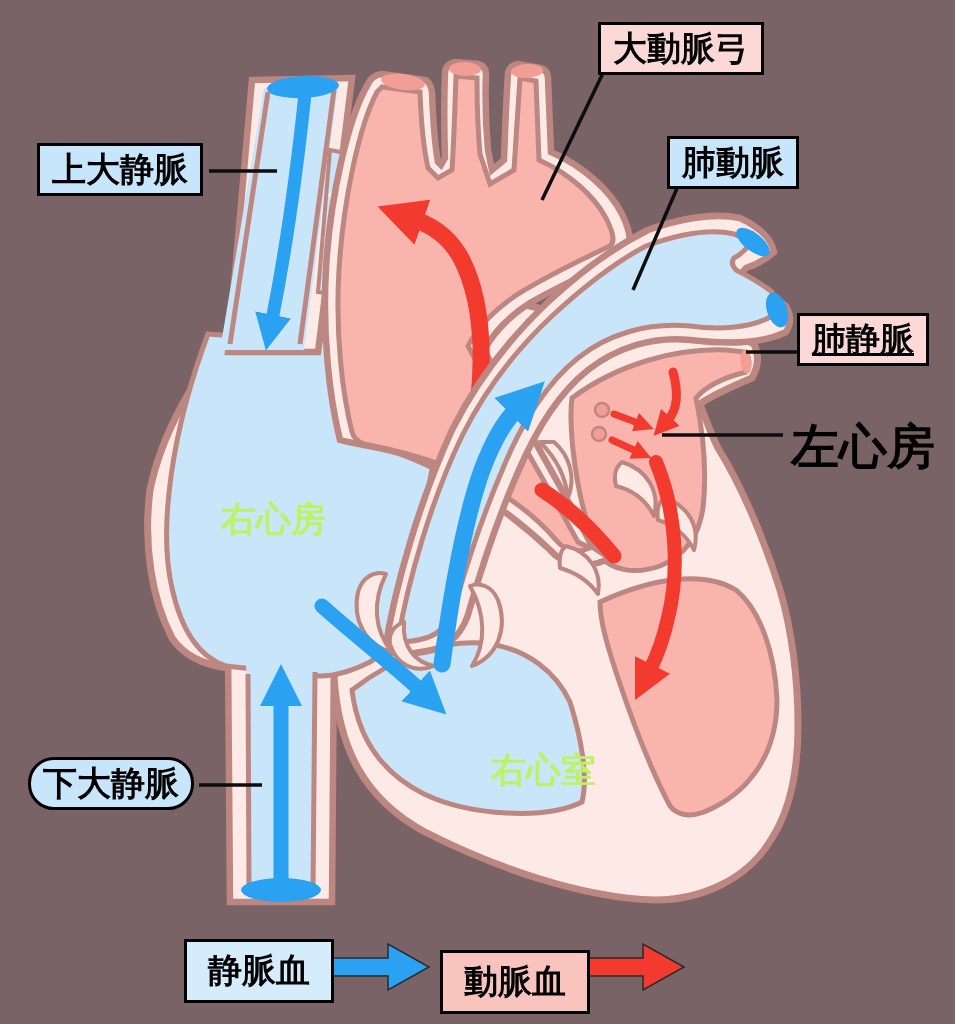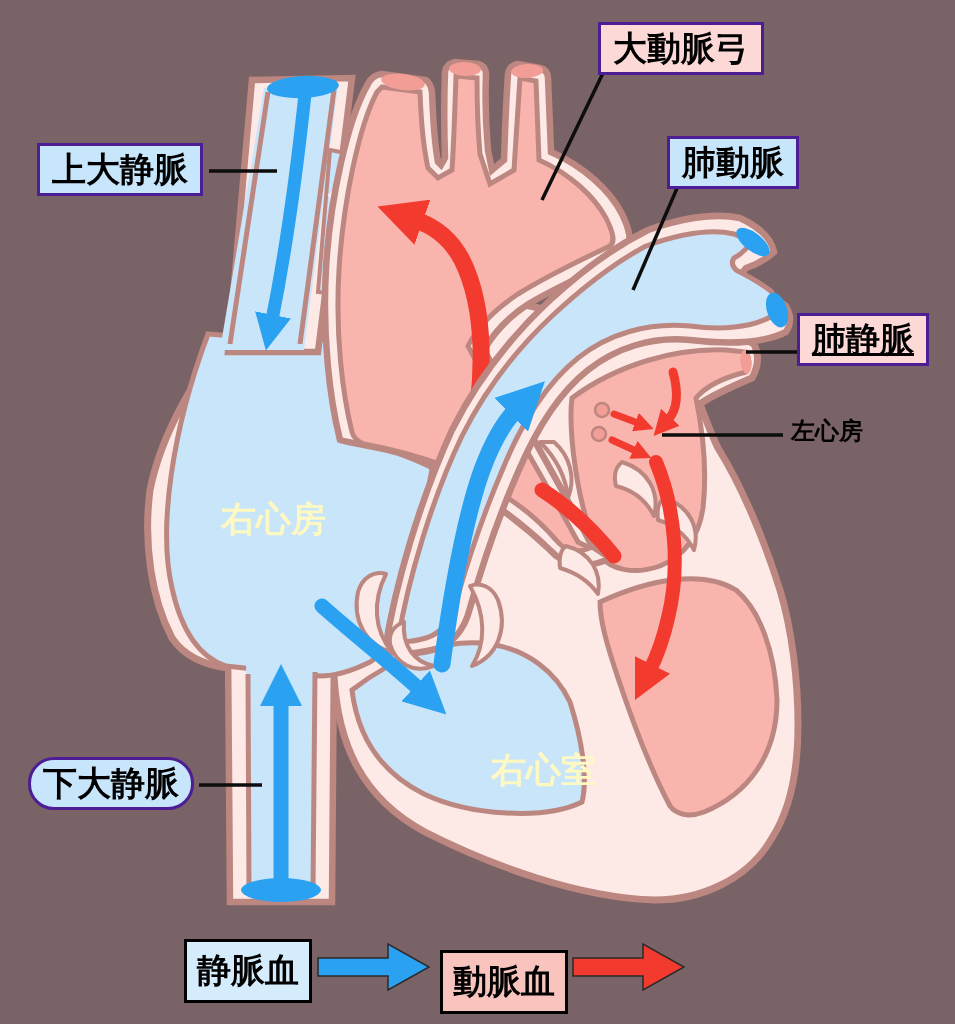--- a/index.html
+++ b/index.html
@@ -17,7 +17,7 @@
   }
   #art{position:absolute;left:0;top:0;}
   .callout{
-    position:absolute; border:3px solid #4c1d95; color:#000;
+    position:absolute; border:3px solid #000000; color:#000;
     font-size:34px; font-weight:700; line-height:1.1;
     padding:5px 12px; white-space:nowrap;
   }

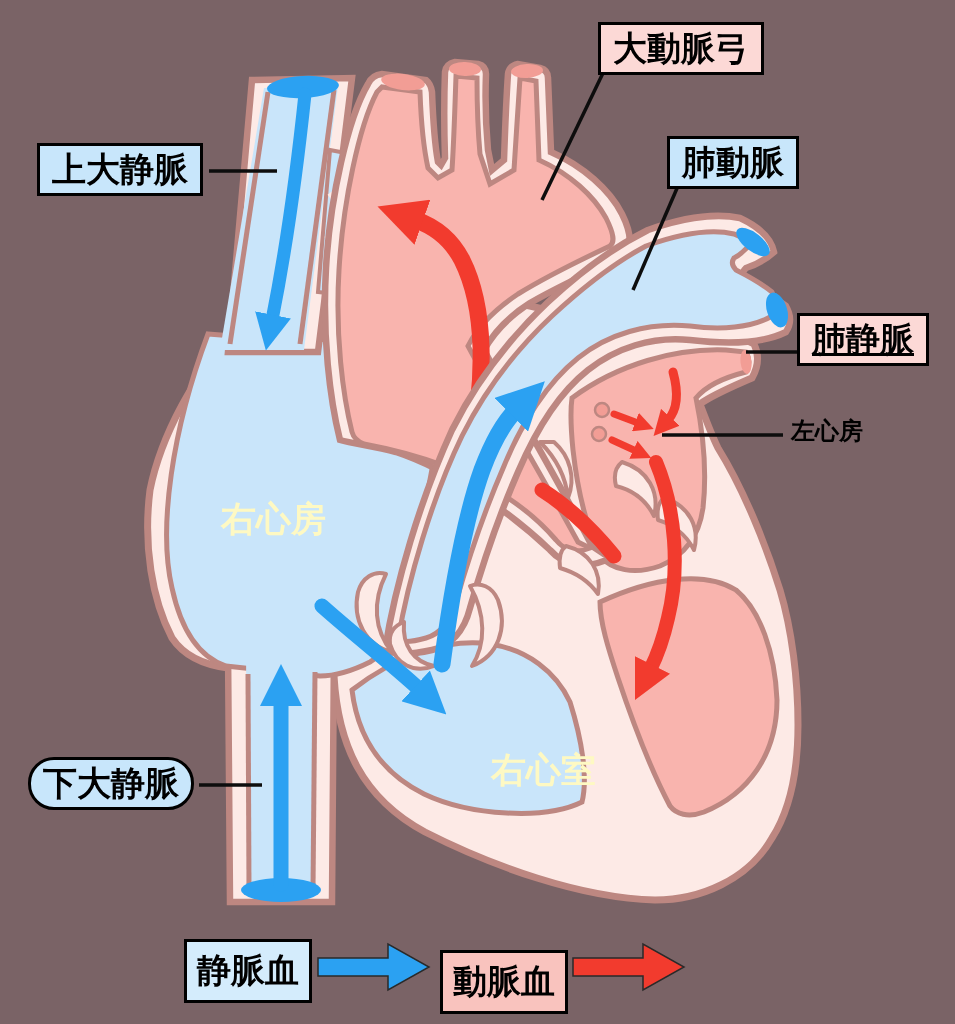--- a/index.html
+++ b/index.html
@@ -24,7 +24,7 @@
   .callout.blue{background:var(--labelblue);}
   .callout.pink{background:var(--labelpink);}
   .plain-label{
-    position:absolute; color:#000; font-size:24px; font-weight:800; white-space:nowrap;
+    position:absolute; color:#000; font-size:48px; font-weight:800; white-space:nowrap;
   }
   .chamber-label{
     position:absolute; color:#fef9c3; font-size:35px; font-weight:700; white-space:nowrap;

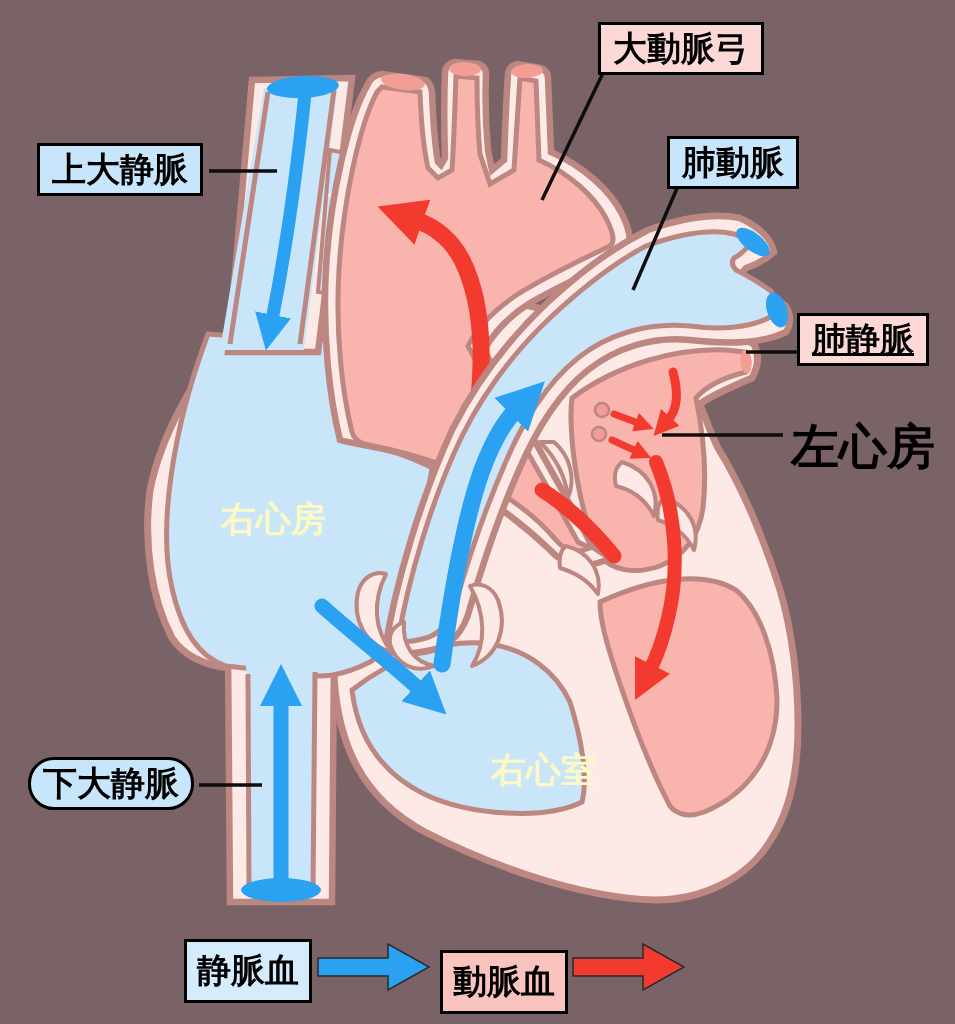--- a/index.html
+++ b/index.html
@@ -27,7 +27,7 @@
     position:absolute; color:#000; font-size:48px; font-weight:800; white-space:nowrap;
   }
   .chamber-label{
-    position:absolute; color:#fef9c3; font-size:35px; font-weight:700; white-space:nowrap;
+    position:absolute; color:#bef264; font-size:35px; font-weight:700; white-space:nowrap;
   }
   .legend-box{
     position:absolute; border:3px solid #000; color:#000;

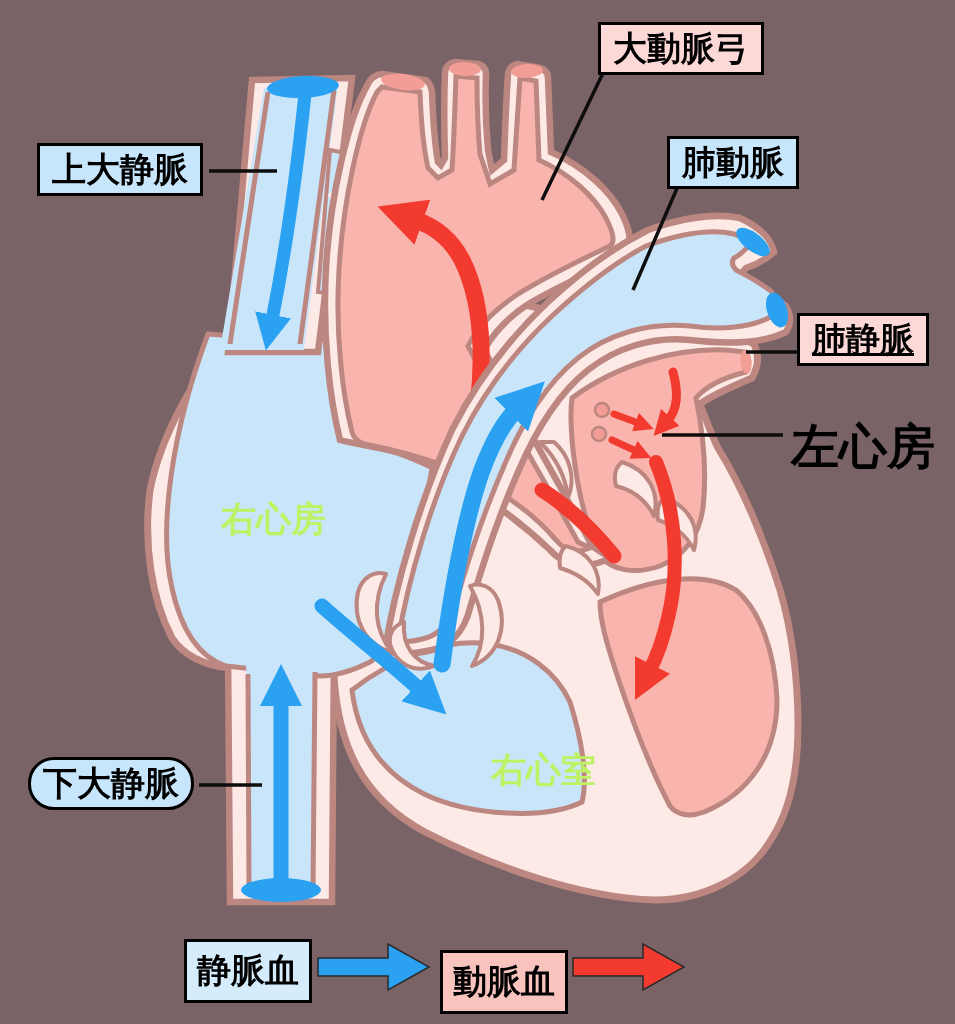--- a/index.html
+++ b/index.html
@@ -31,7 +31,7 @@
   }
   .legend-box{
     position:absolute; border:3px solid #000; color:#000;
-    font-size:34px; font-weight:700; padding:6px 10px; white-space:nowrap;
+    font-size:34px; font-weight:700; padding:6px 21px; white-space:nowrap;
   }
   .legend-box.blue{background:var(--legendblue);}
   .legend-box.pink{background:var(--legendpink);}

